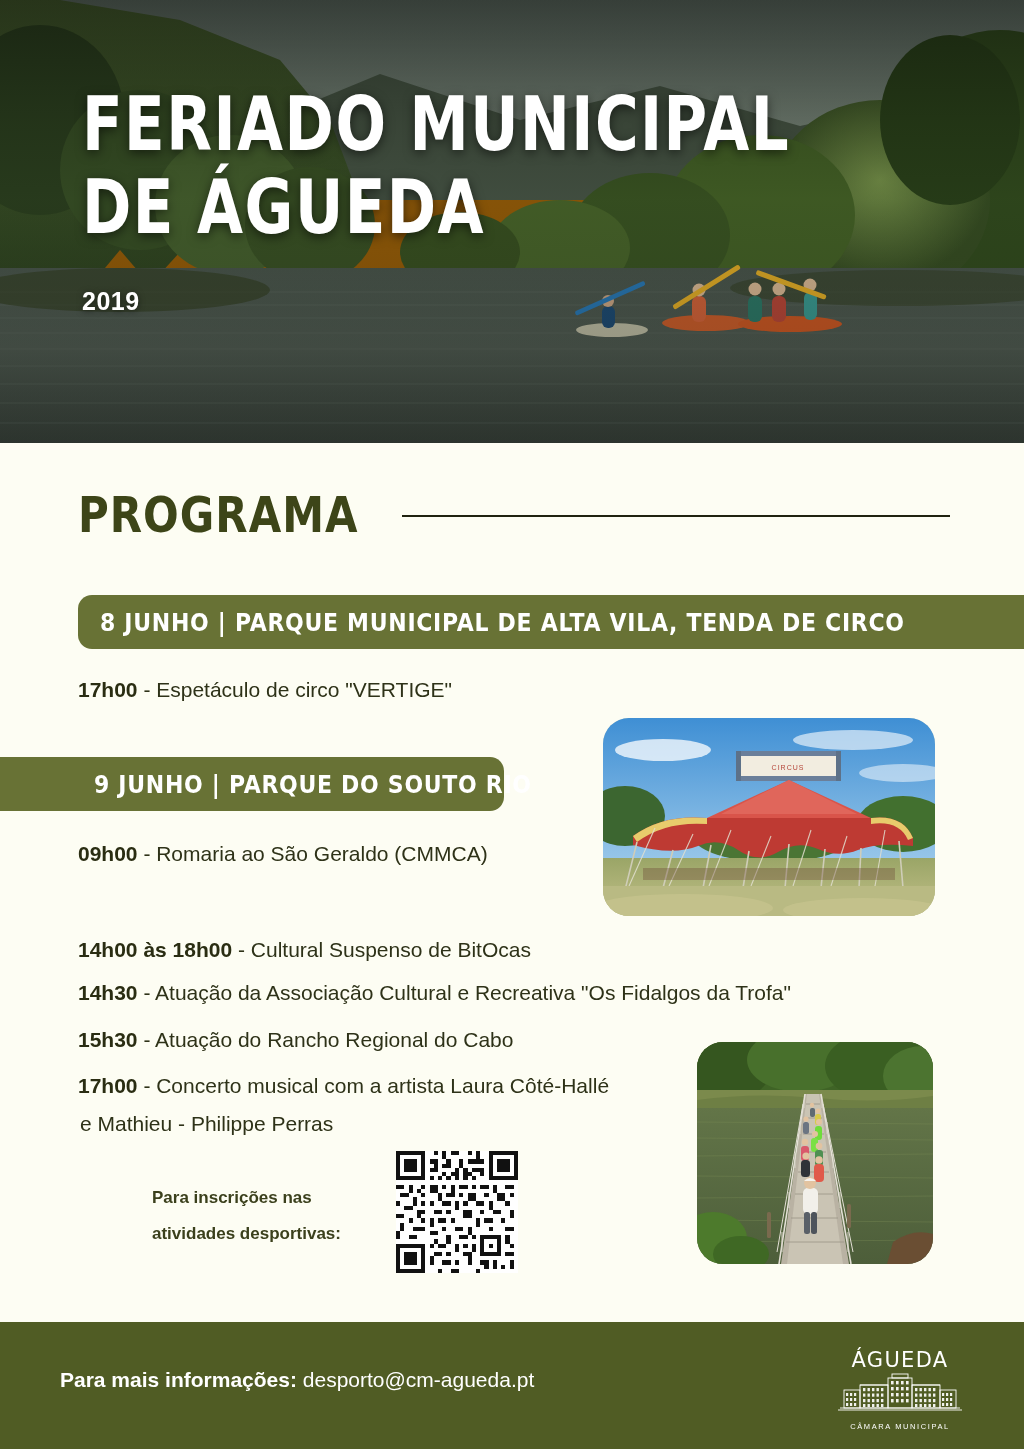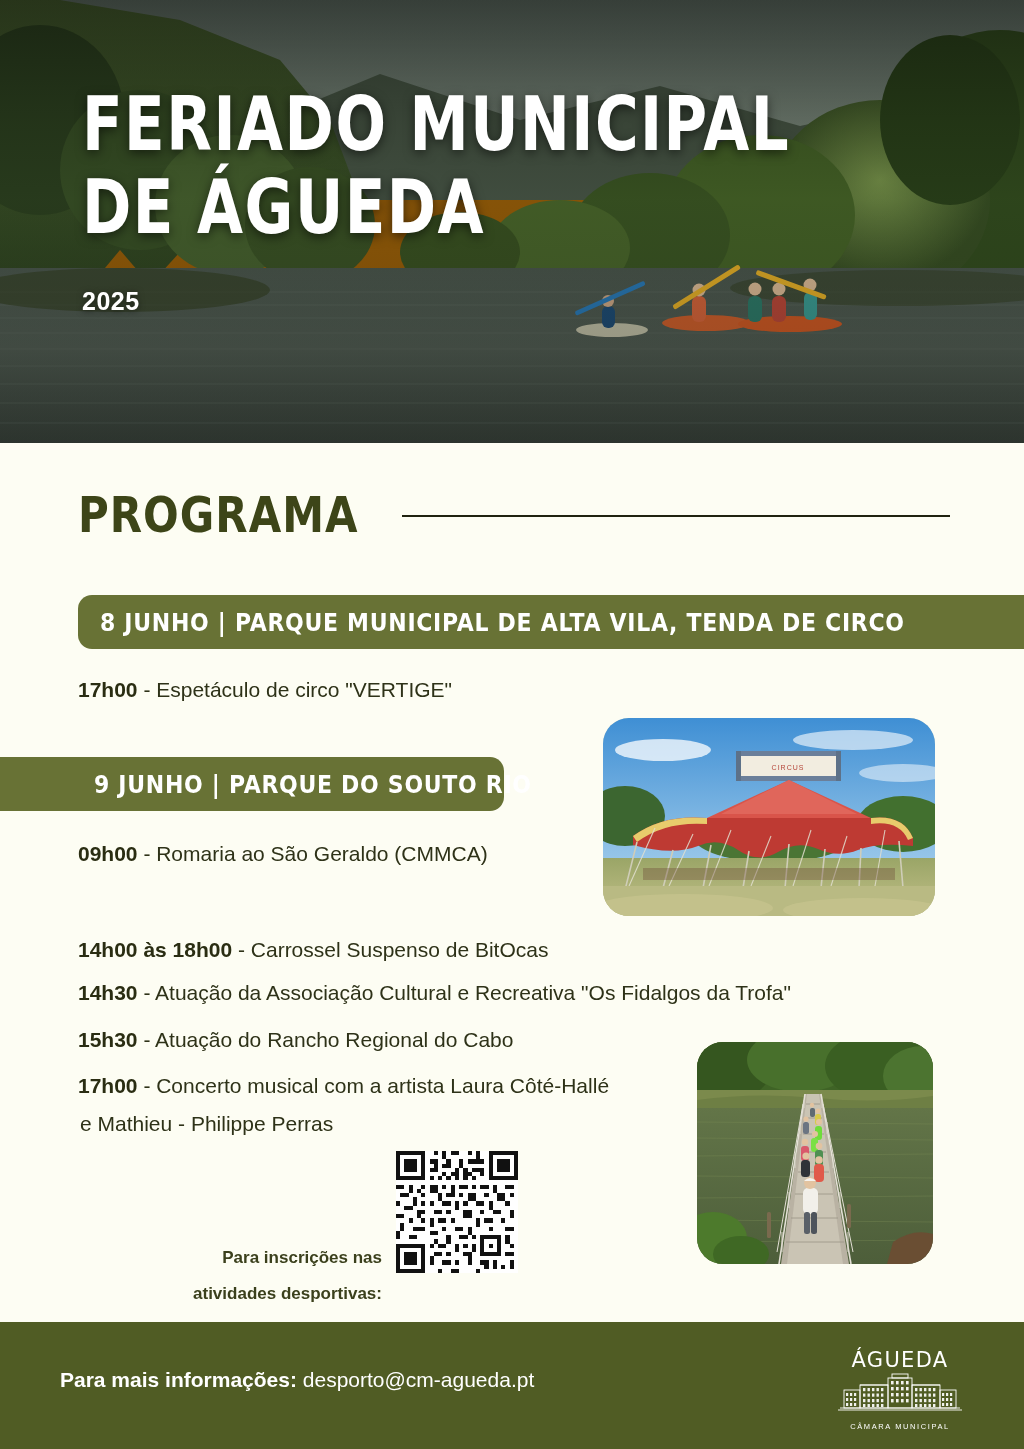--- a/index.html
+++ b/index.html
@@ -316,7 +316,7 @@
         <span>FERIADO MUNICIPAL</span>
         <span class="l2">DE ÁGUEDA</span>
       </div>
-      <div class="hero-year">2025</div>
+      <div class="hero-year">2019</div>
     </div>
   </div>
 

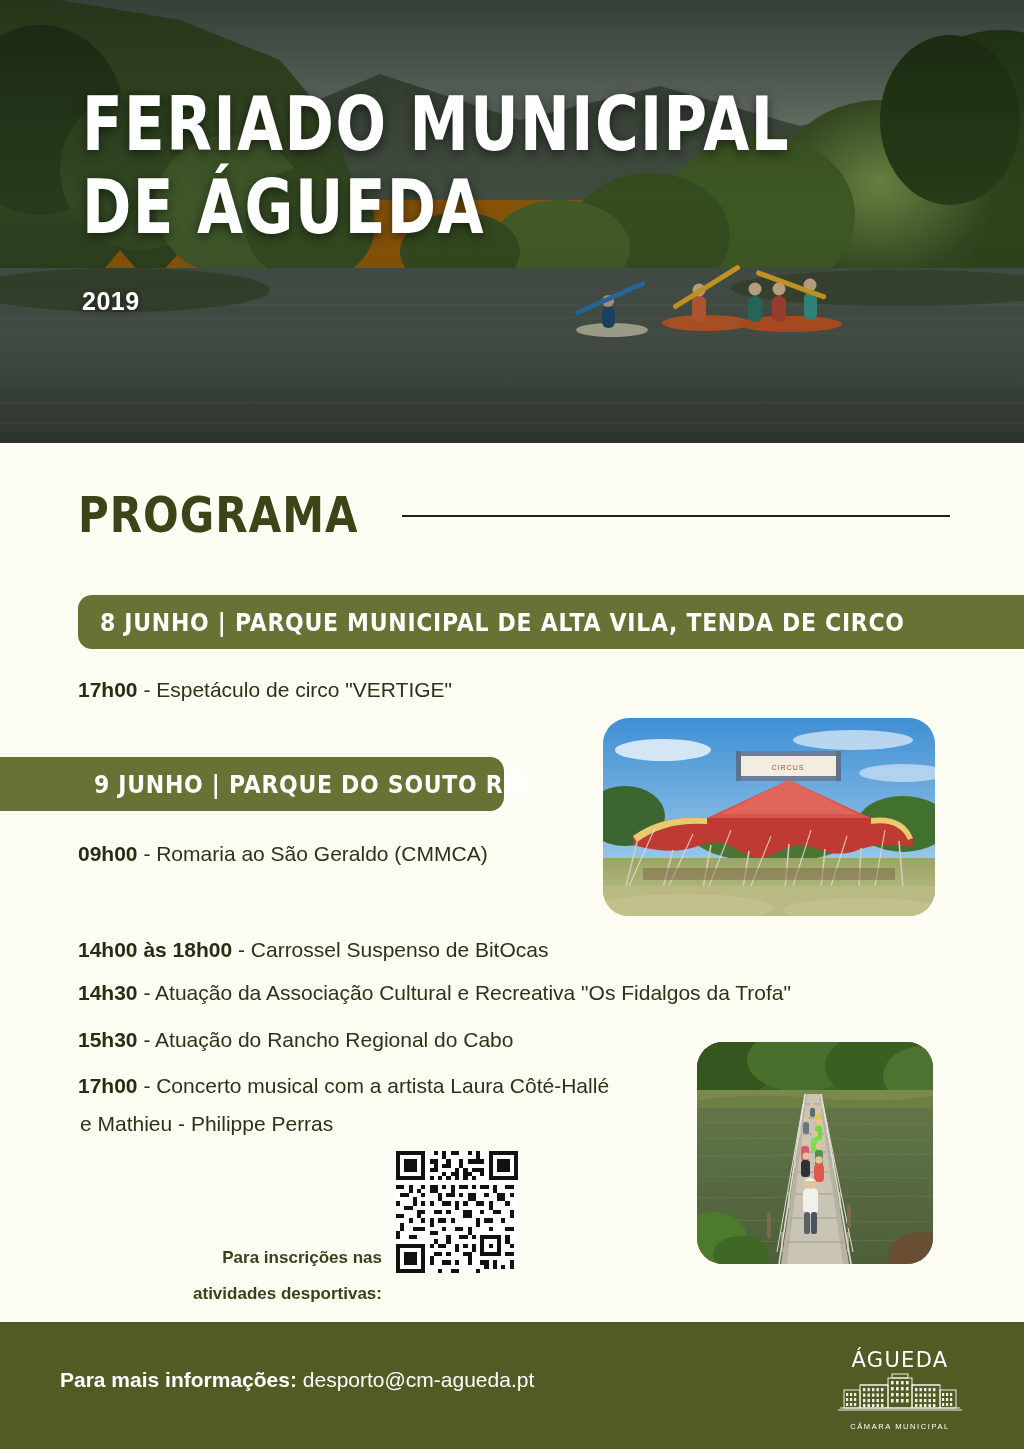--- a/index.html
+++ b/index.html
@@ -341,7 +341,7 @@
     <span class="time">09h00</span><span class="desc"> - Romaria ao São Geraldo (CMMCA)</span>
   </div>
   <div class="sched s3">
-    <span class="time">14h00 às 18h00</span><span class="desc"> - Carrossel Suspenso de BitOcas</span>
+    <span class="time">14h00 às 18h00</span><span class="desc"> - Cultural Suspenso de BitOcas</span>
   </div>
   <div class="sched s4">
     <span class="time">14h30</span><span class="desc"> - Atuação da Associação Cultural e Recreativa "Os Fidalgos da Trofa"</span>

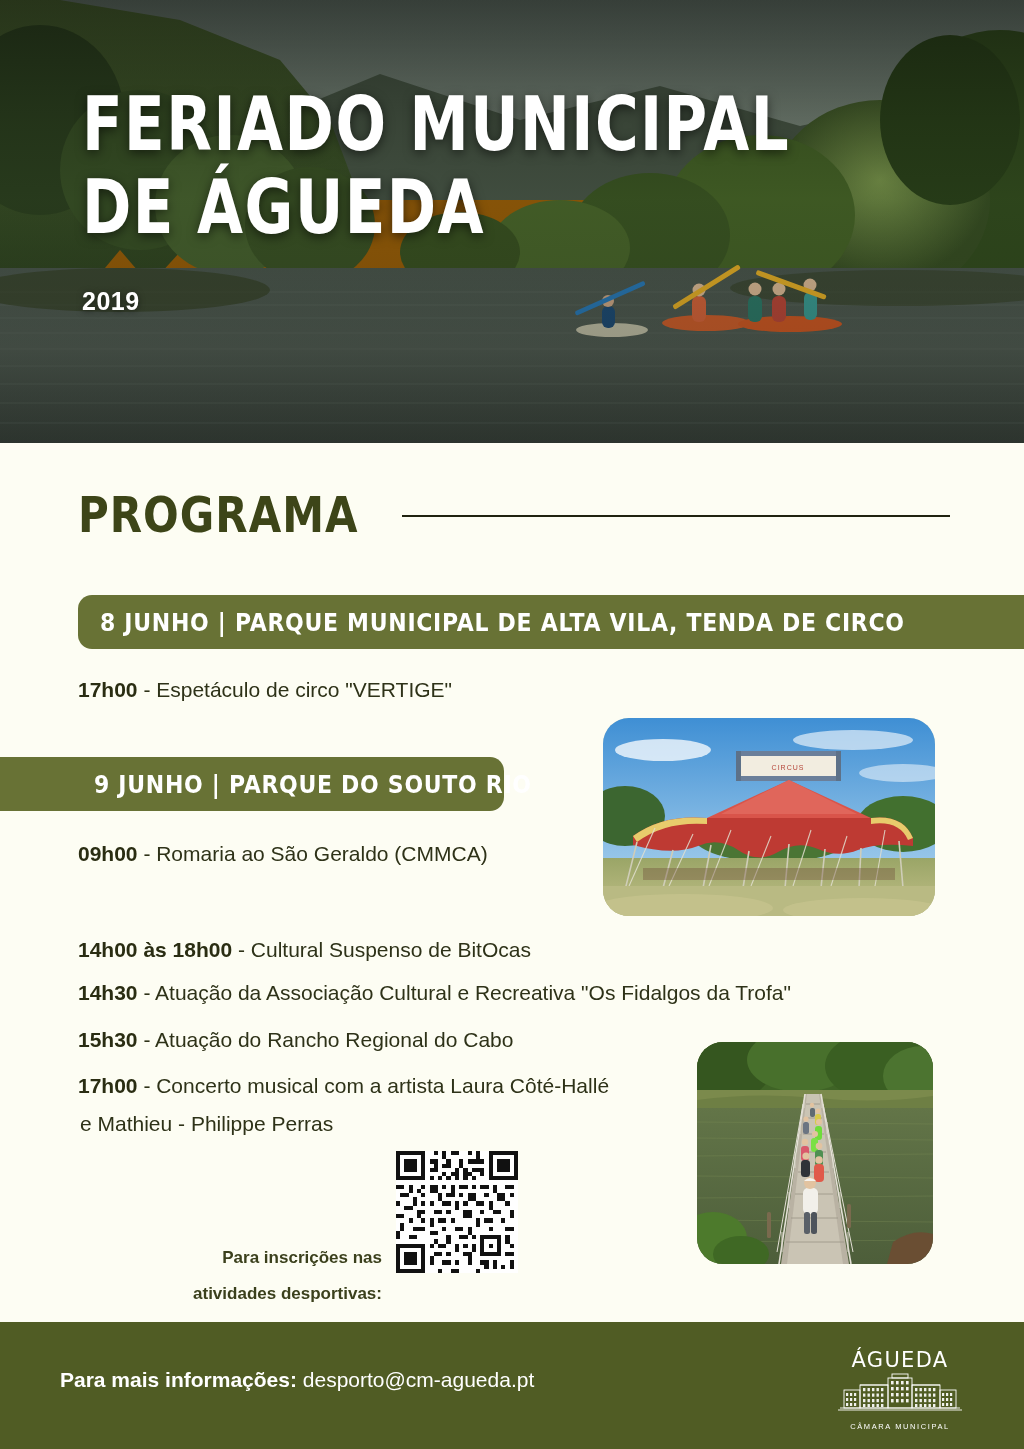--- a/index.html
+++ b/index.html
@@ -166,13 +166,13 @@
   .insc-text {
     position: absolute;
     left: 152px;
-    top: 1240px;
+    top: 1180px;
     width: 230px;
     font-size: 17px;
     font-weight: bold;
     color: #3b401c;
     line-height: 2.1;
-    text-align: right;
+    text-align: left;
   }
   .qr {
     position: absolute;

